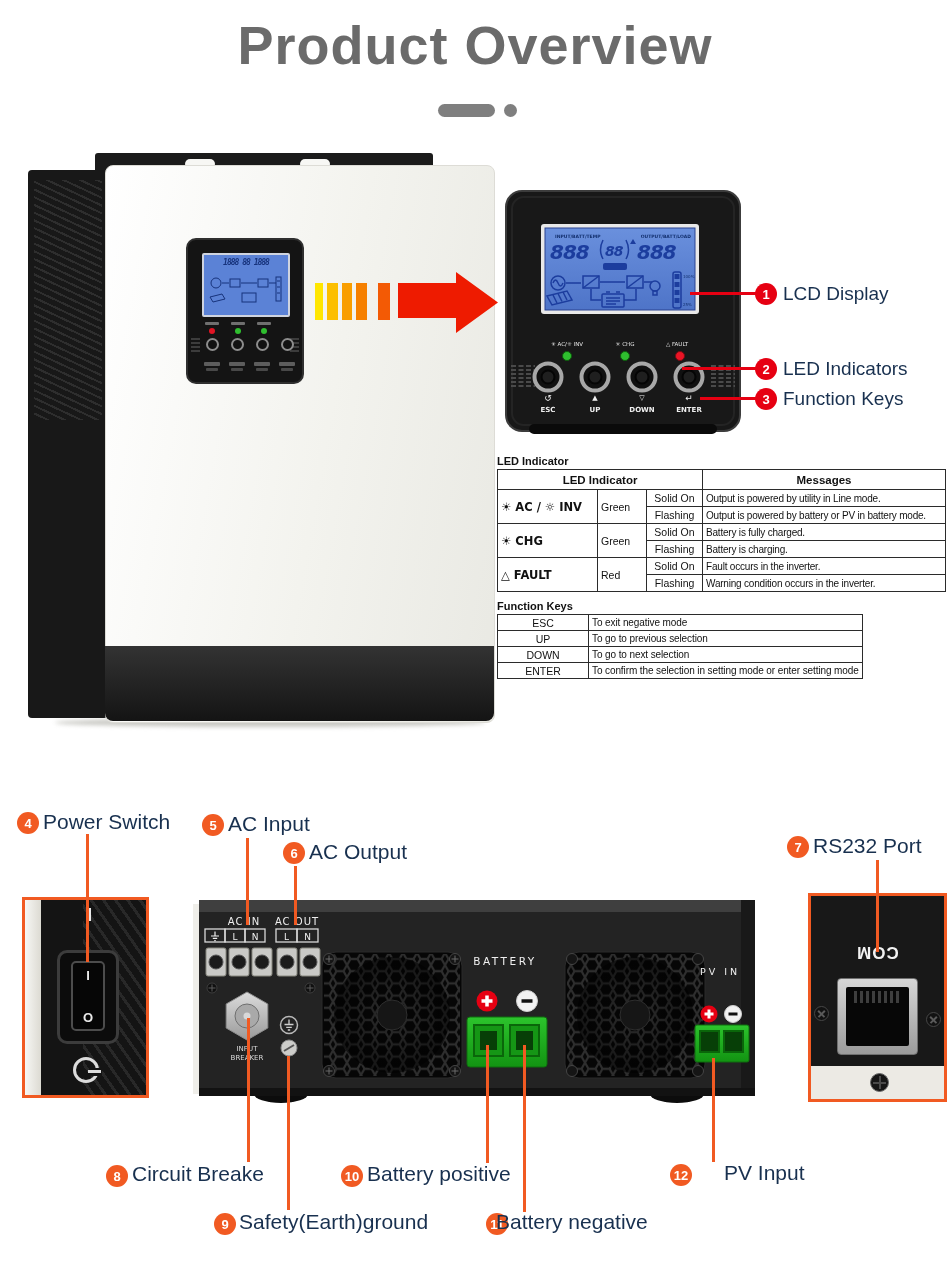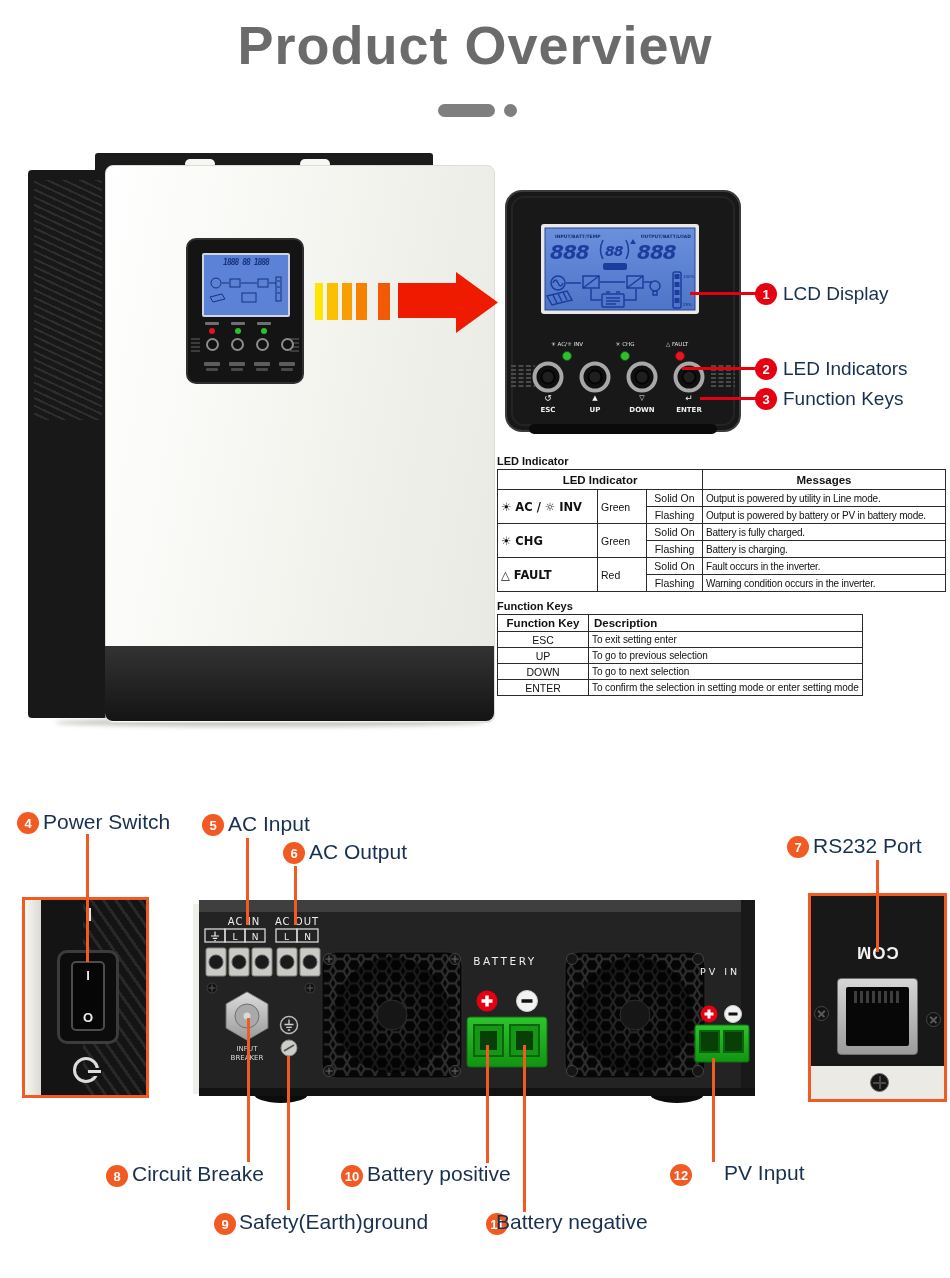--- a/index.html
+++ b/index.html
@@ -325,10 +325,6 @@
         <col style="width:274px">
       </colgroup>
     <tbody>
-        <tr style="height:17px;">
-      <td class="hd">Function Key</td>
-      <td class="hd" style="text-align:left;padding-left:5px;">Description</td>
-    </tr>
     <tr style="height:16px;">
       <td class="fk">ESC</td>
       <td class="fd">To exit setting enter</td>

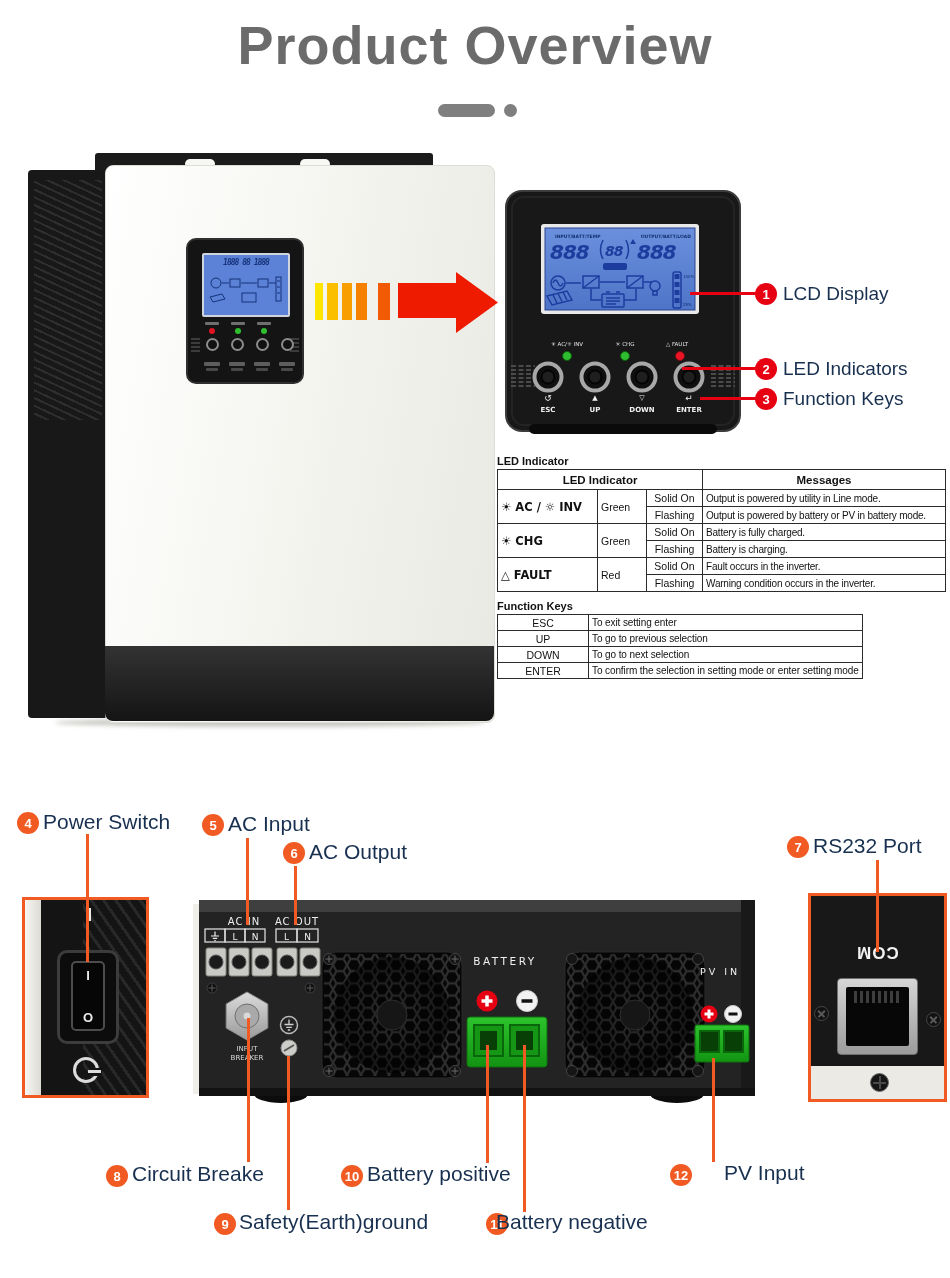--- a/index.html
+++ b/index.html
@@ -327,7 +327,7 @@
     <tbody>
     <tr style="height:16px;">
       <td class="fk">ESC</td>
-      <td class="fd">To exit setting enter</td>
+      <td class="fd">To exit negative mode</td>
     </tr>
     <tr style="height:16px;">
       <td class="fk">UP</td>

